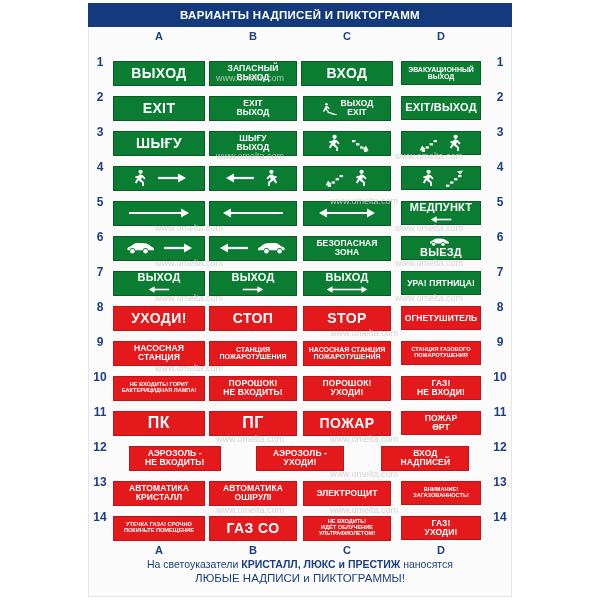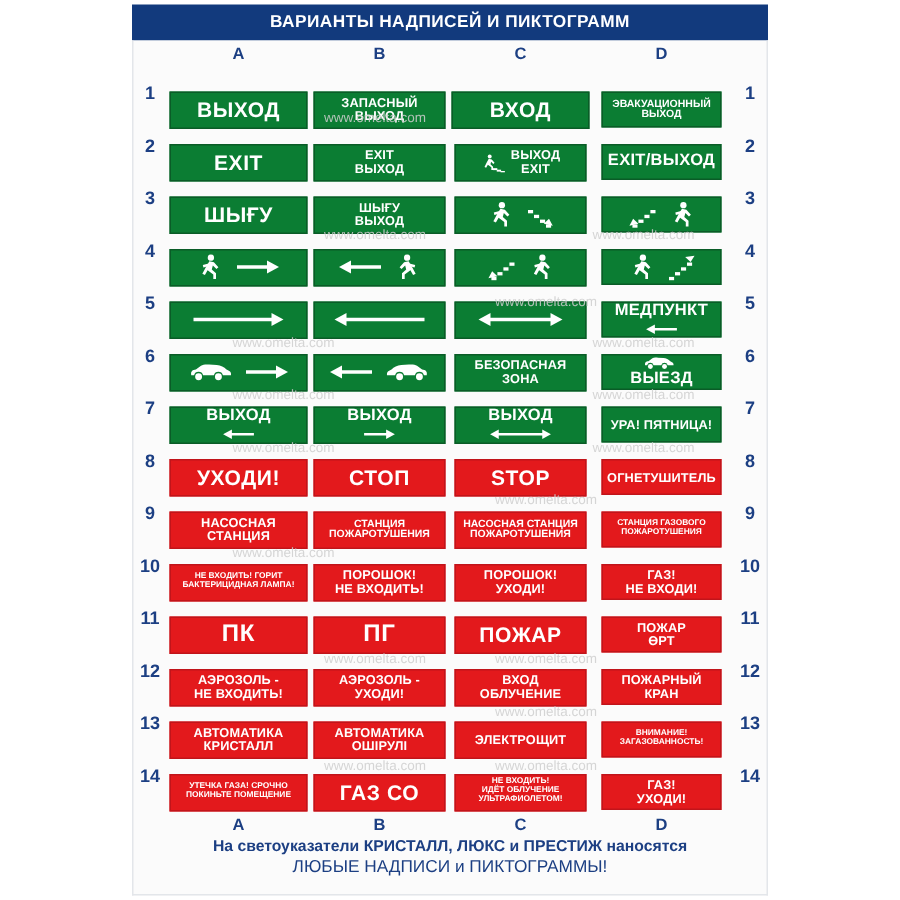--- a/index.html
+++ b/index.html
@@ -667,12 +667,6 @@
             <span class="ln">ОБЛУЧЕНИЕ</span>
           </div>
         </div>
-        <div class="cellwrap">
-          <div class="sign red w-md fs-md">
-            <span class="ln">ПОЖАРНЫЙ</span>
-            <span class="ln">КРАН</span>
-          </div>
-        </div>
         <div class="rn">12</div>
       </div>
       <div class="row">

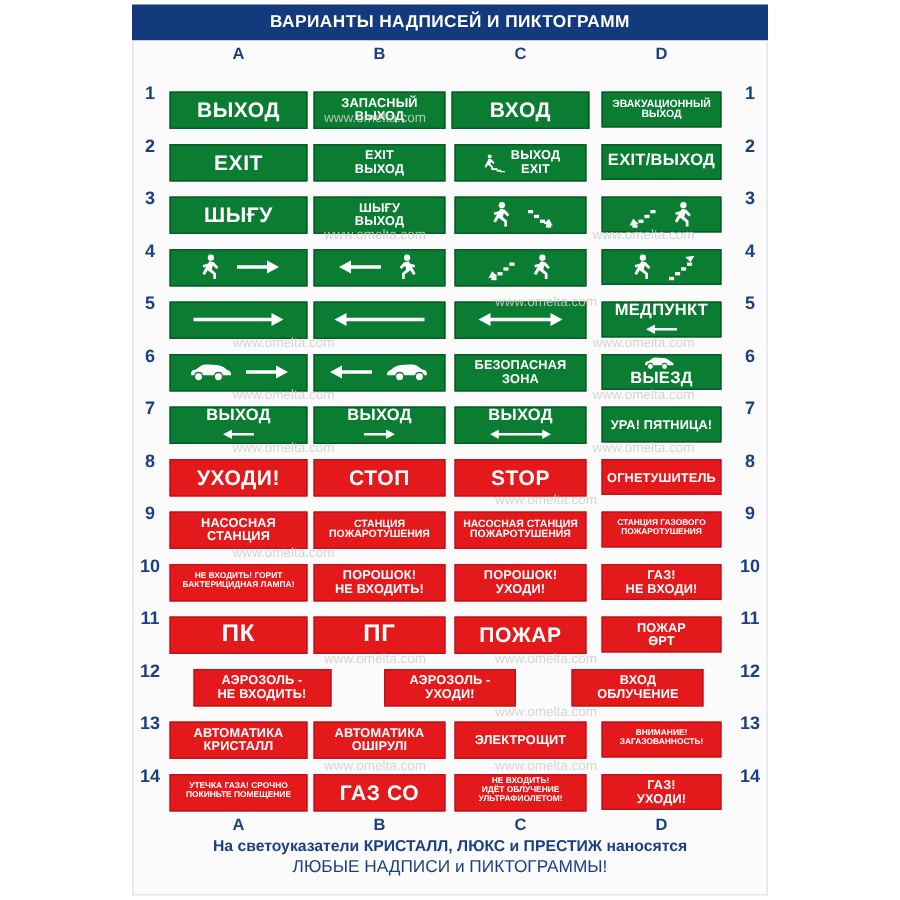--- a/index.html
+++ b/index.html
@@ -664,7 +664,7 @@
         <div class="cellwrap">
           <div class="sign red w-lg fs-md">
             <span class="ln">ВХОД</span>
-            <span class="ln">ОБЛУЧЕНИЕ</span>
+            <span class="ln">НАДПИСЕЙ</span>
           </div>
         </div>
         <div class="rn">12</div>

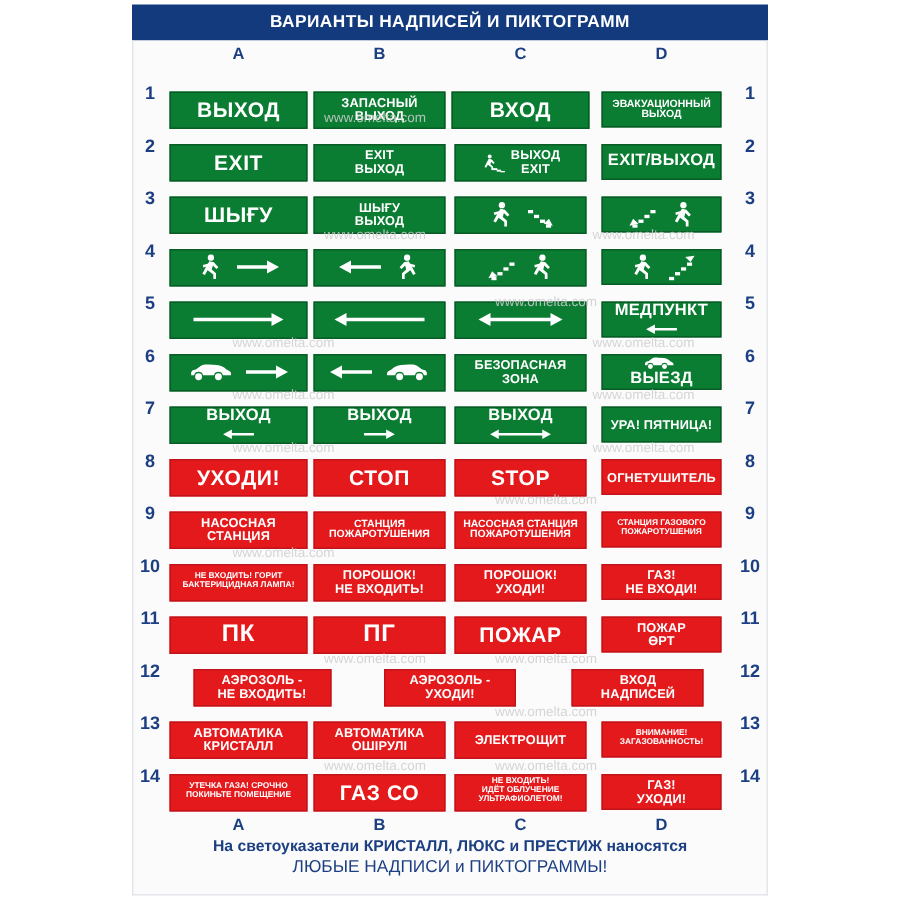--- a/index.html
+++ b/index.html
@@ -82,7 +82,7 @@
     text-align:center;color:#1c3f83;
   }
   .footer .f1{font-size:10.5px;font-weight:bold;}
-  .footer .f1 .thin{font-weight:bold;}
+  .footer .f1 .thin{font-weight:normal;}
   .footer .f2{font-size:11.5px;font-weight:normal;margin-top:2px;}
   
   .wm{

